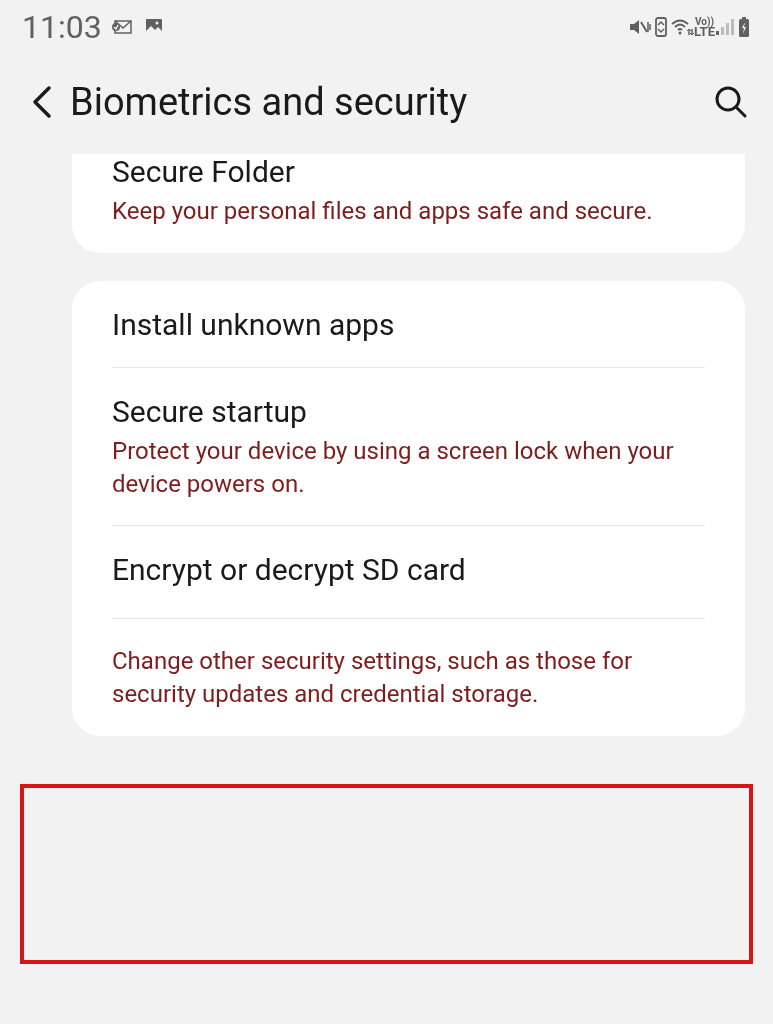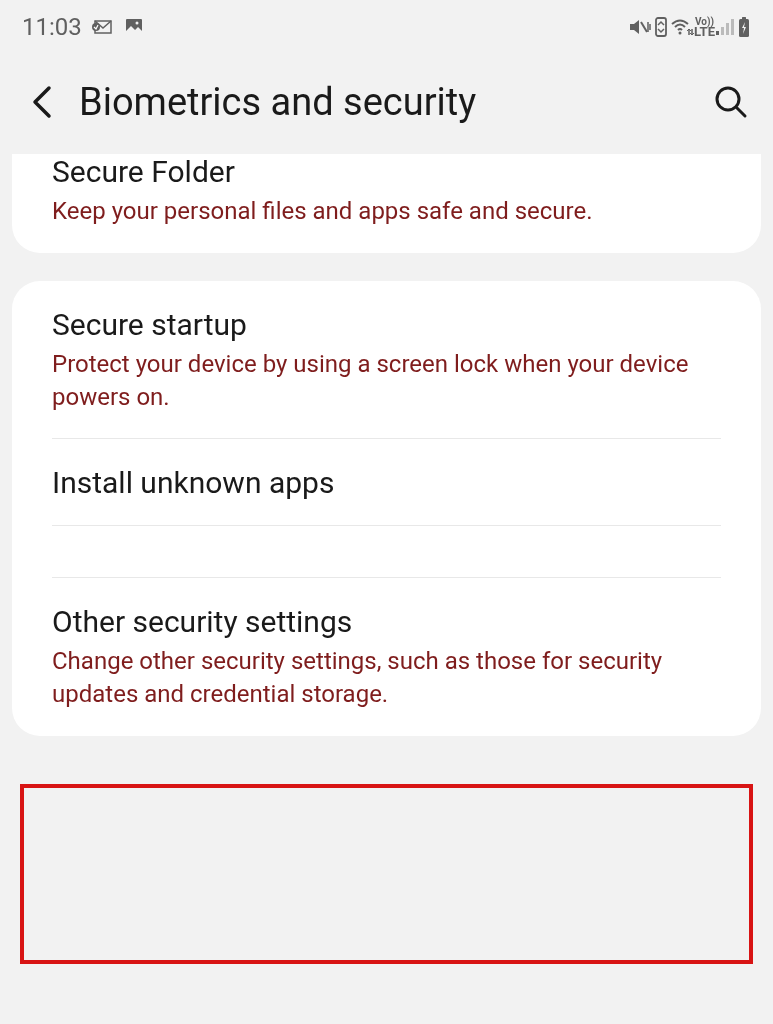--- a/index.html
+++ b/index.html
@@ -31,7 +31,7 @@
       align-items: center;
     }
     .status-time {
-      font-size: 24px;
+      font-size: 32px;
       font-weight: 400;
       color: #606060;
     }

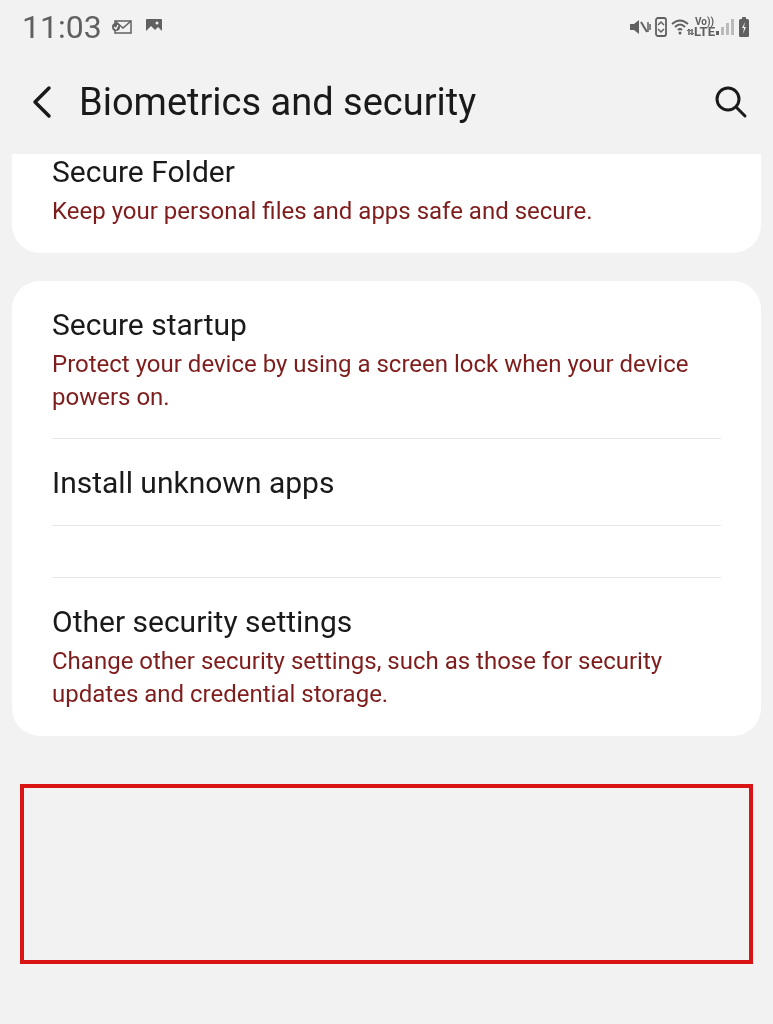--- a/index.html
+++ b/index.html
@@ -44,7 +44,7 @@
       display: flex;
       align-items: center;
       padding: 30px 22px 30px 22px;
-      gap: 17px;
+      gap: 8px;
     }
     .back-button {
       width: 40px;

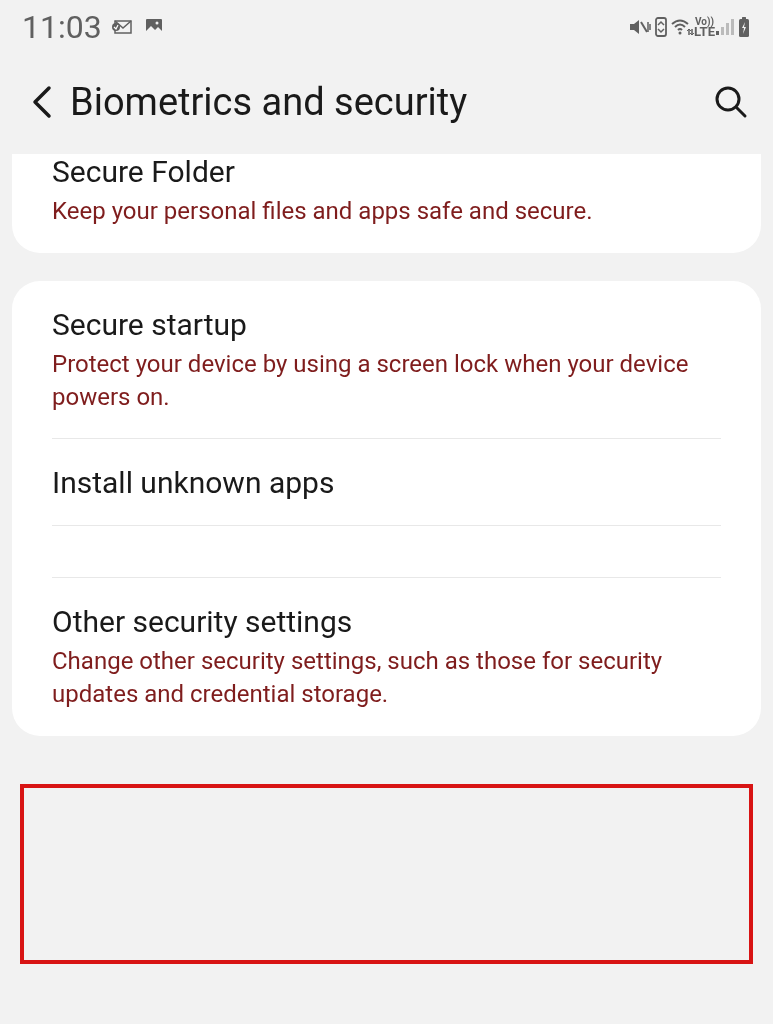--- a/index.html
+++ b/index.html
@@ -69,7 +69,8 @@
       cursor: pointer;
     }
     .content {
-      padding: 0 12px;
+      padding: 0 28px;
+      margin-left: 44px;
     }
     .card {
       background: #ffffff;

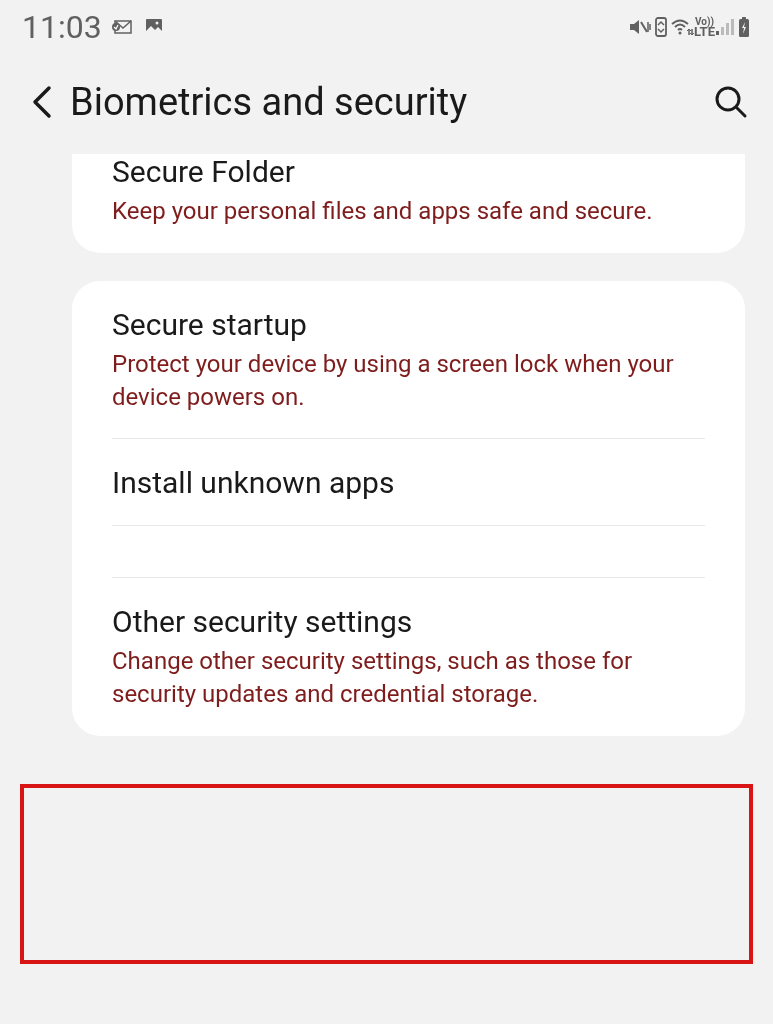--- a/index.html
+++ b/index.html
@@ -228,11 +228,11 @@
 
   <div class="card" style="position:relative;">
     <div class="setting-item with-divider">
+      <div class="setting-title" style="margin-bottom:0;">Install unknown apps</div>
+    </div>
+    <div class="setting-item with-divider">
       <div class="setting-title">Secure startup</div>
       <div class="setting-description">Protect your device by using a screen lock when your device powers on.</div>
-    </div>
-    <div class="setting-item with-divider">
-      <div class="setting-title" style="margin-bottom:0;">Install unknown apps</div>
     </div>
     <div class="setting-item with-divider">
     </div>

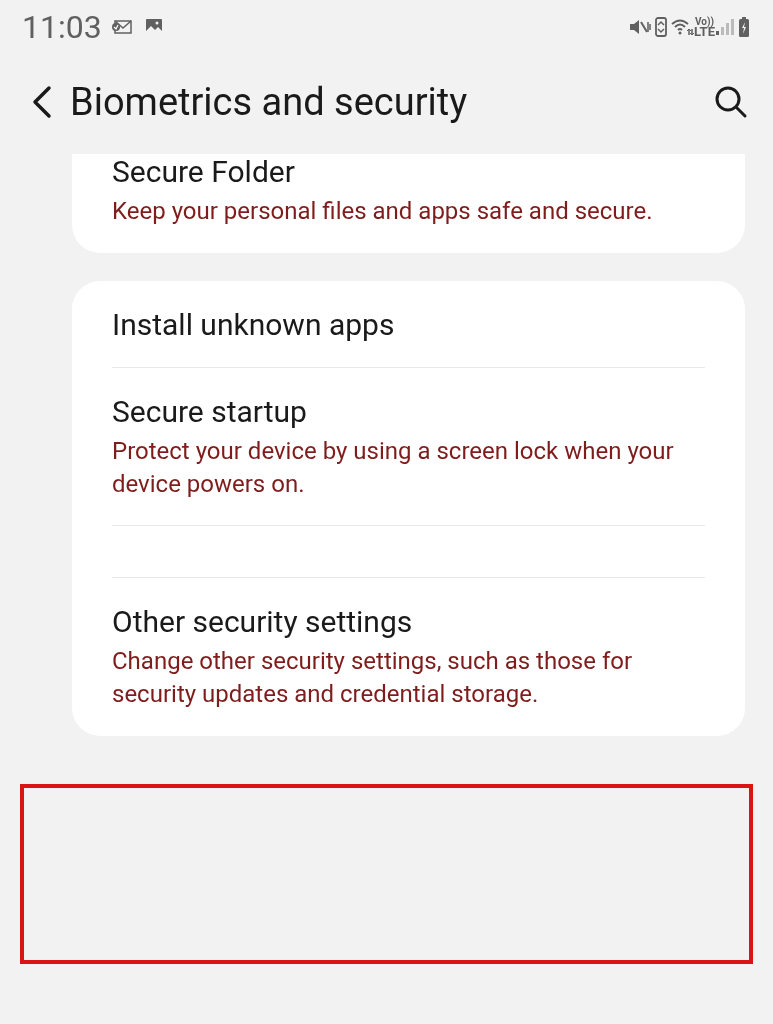--- a/index.html
+++ b/index.html
@@ -235,6 +235,7 @@
       <div class="setting-description">Protect your device by using a screen lock when your device powers on.</div>
     </div>
     <div class="setting-item with-divider">
+      <div class="setting-title">Encrypt or decrypt SD card</div>
     </div>
     <div class="setting-item">
       <div class="setting-title">Other security settings</div>

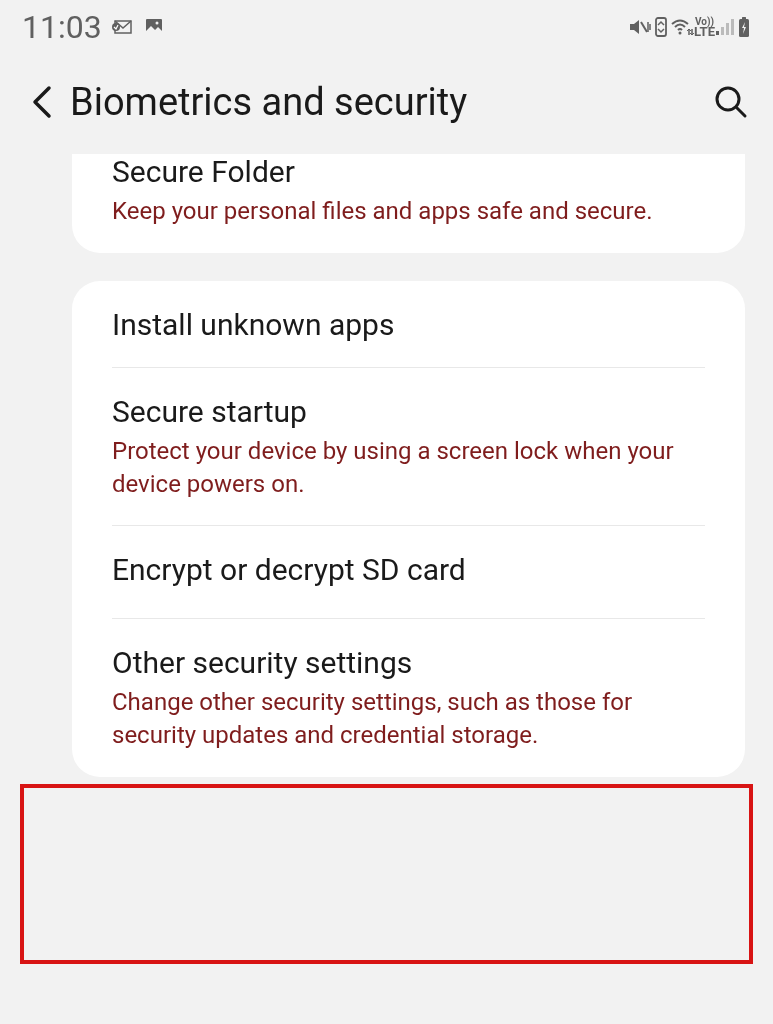--- a/index.html
+++ b/index.html
@@ -238,7 +238,6 @@
       <div class="setting-title">Encrypt or decrypt SD card</div>
     </div>
     <div class="setting-item">
-      <div class="setting-title">Other security settings</div>
       <div class="setting-description">Change other security settings, such as those for security updates and credential storage.</div>
     </div>
   </div>

